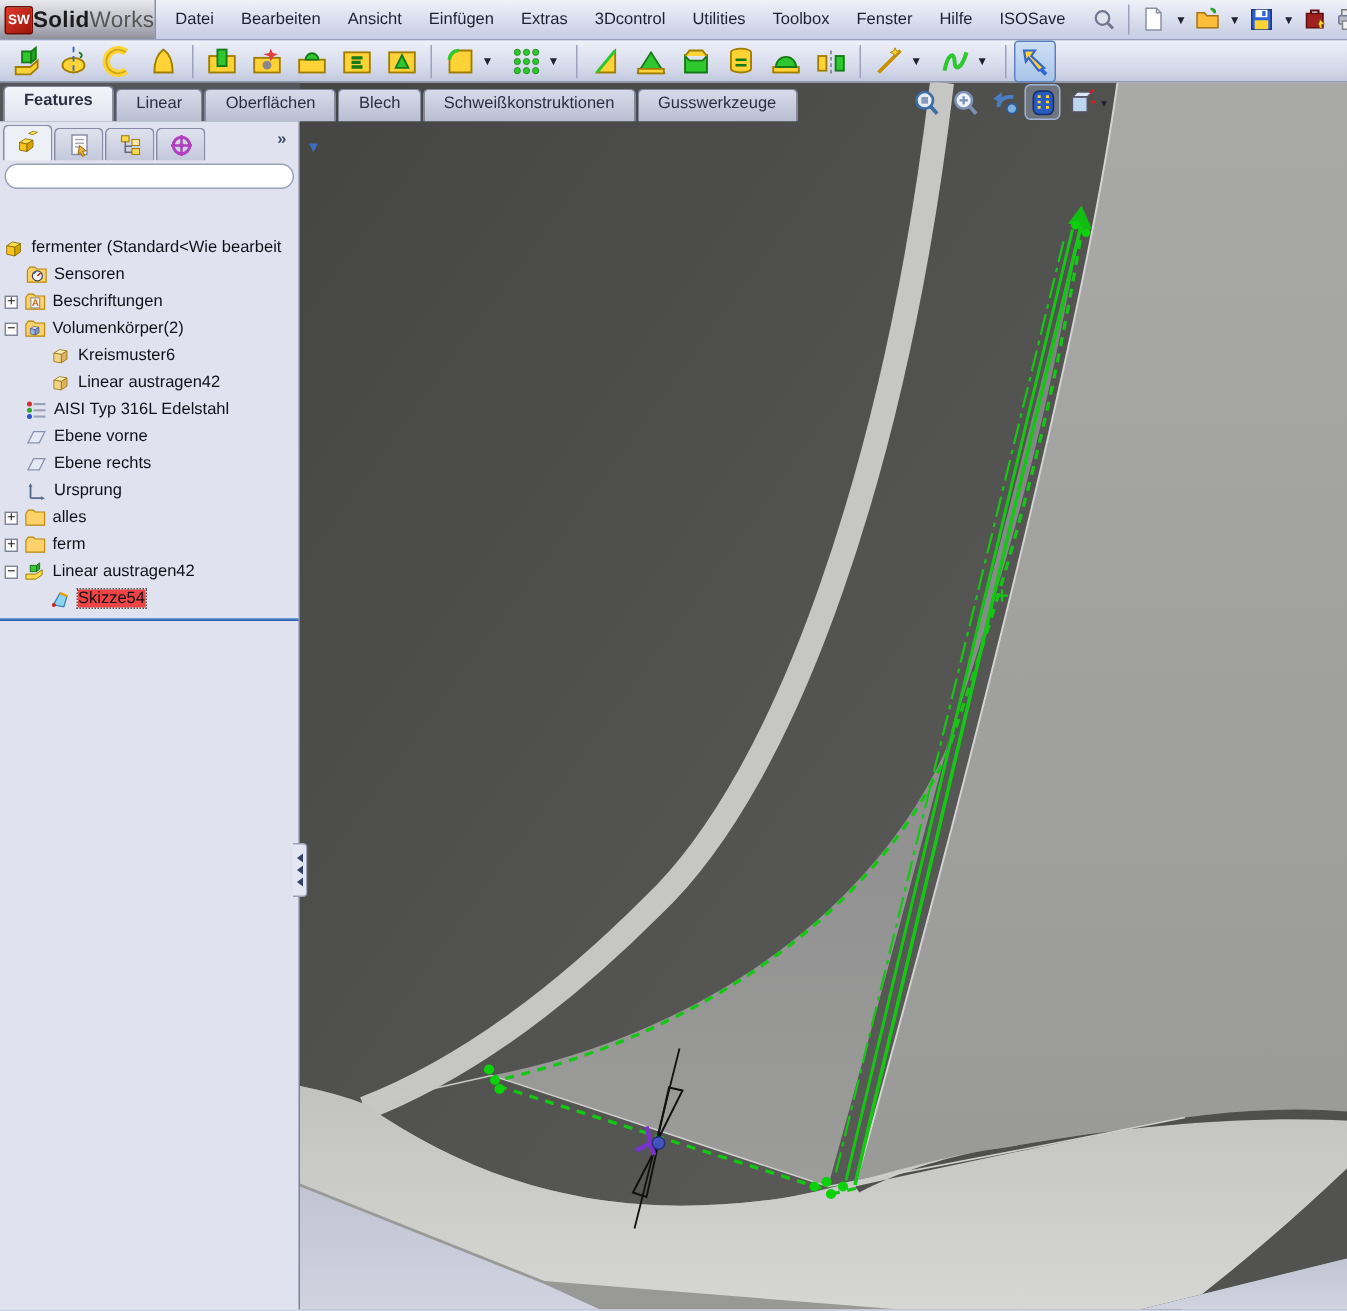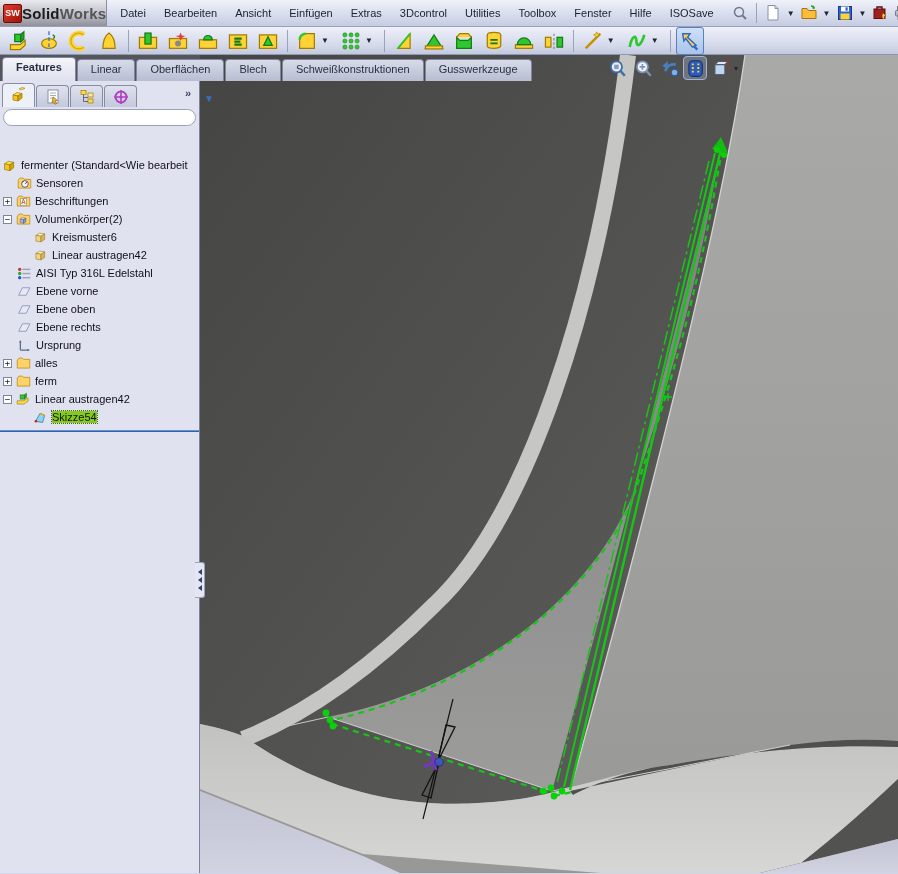--- a/index.html
+++ b/index.html
@@ -16,7 +16,7 @@
     border:1px solid #6b0d04;border-radius:2px;color:#fff;font-weight:bold;font-size:9px;
     display:flex;align-items:center;justify-content:center;}
   .apptitle{font-size:15px;letter-spacing:.2px;}
-  .apptitle b{color:#1b1b1b;} .apptitle span{color:#555;font-weight:bold;}
+  .apptitle b{color:#1b1b1b;} .apptitle span{color:#555;font-weight:normal;}
   .menus{display:flex;align-items:center;padding:4px 4px;}
   .menu-item{padding:3px 9px;color:#1c2030;cursor:default;border-radius:2px;}
   .qsep{width:1px;height:20px;background:#9aa2bd;margin:0 5px;}

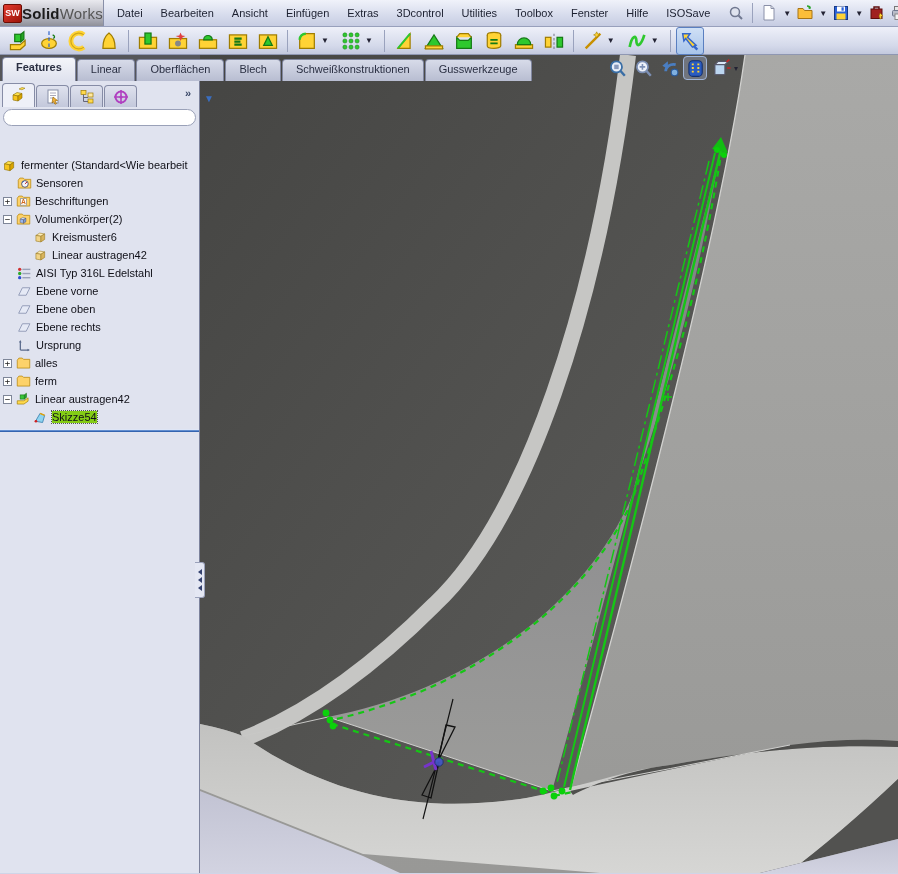--- a/index.html
+++ b/index.html
@@ -542,14 +542,6 @@
           <svg class="ticon" viewBox="0 0 18 18">
             <path d="M2 13.5L6.5 4.5h9L11 13.5z" fill="#e8ecf8" fill-opacity=".6" stroke="#8892b0" stroke-width="1"></path>
           </svg>
-          <span class="tlabel">Ebene oben</span>
-        </div>
-        <div class="trow">
-          <span class="twig" style="width:2px"></span>
-          <span class="expspace"></span>
-          <svg class="ticon" viewBox="0 0 18 18">
-            <path d="M2 13.5L6.5 4.5h9L11 13.5z" fill="#e8ecf8" fill-opacity=".6" stroke="#8892b0" stroke-width="1"></path>
-          </svg>
           <span class="tlabel">Ebene rechts</span>
         </div>
         <div class="trow">

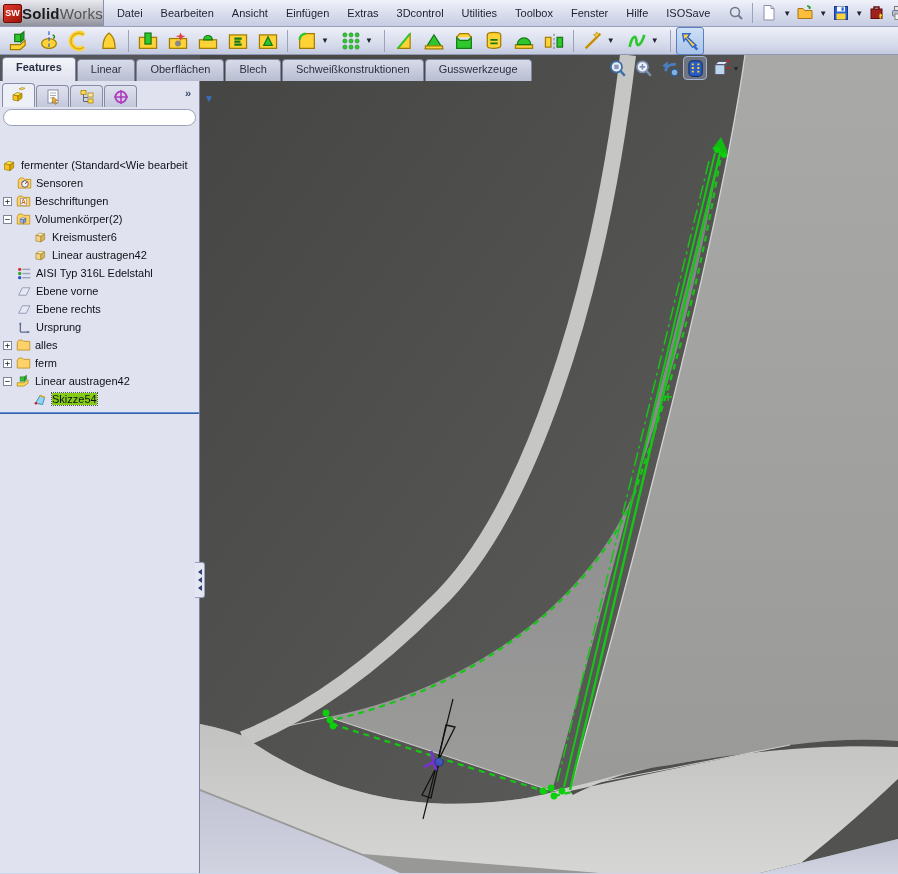--- a/index.html
+++ b/index.html
@@ -67,7 +67,7 @@
   .expspace{flex:none;width:15px;}
   .ticon{flex:none;width:15px;height:15px;margin-right:4px;}
   .tlabel{color:#101018;}
-  .trow.sel .tlabel{background:#84cc16;outline:1px dotted #555;}
+  .trow.sel .tlabel{background:#ef4444;outline:1px dotted #555;}
   .rollback{height:3px;margin-top:3px;background:linear-gradient(180deg,#7aa3e0,#1d4fa0);
     border-top:1px solid #dfe6f6;cursor:row-resize;}
   .splitter{position:absolute;left:195px;top:507px;width:10px;height:36px;background:#e4e7f3;

